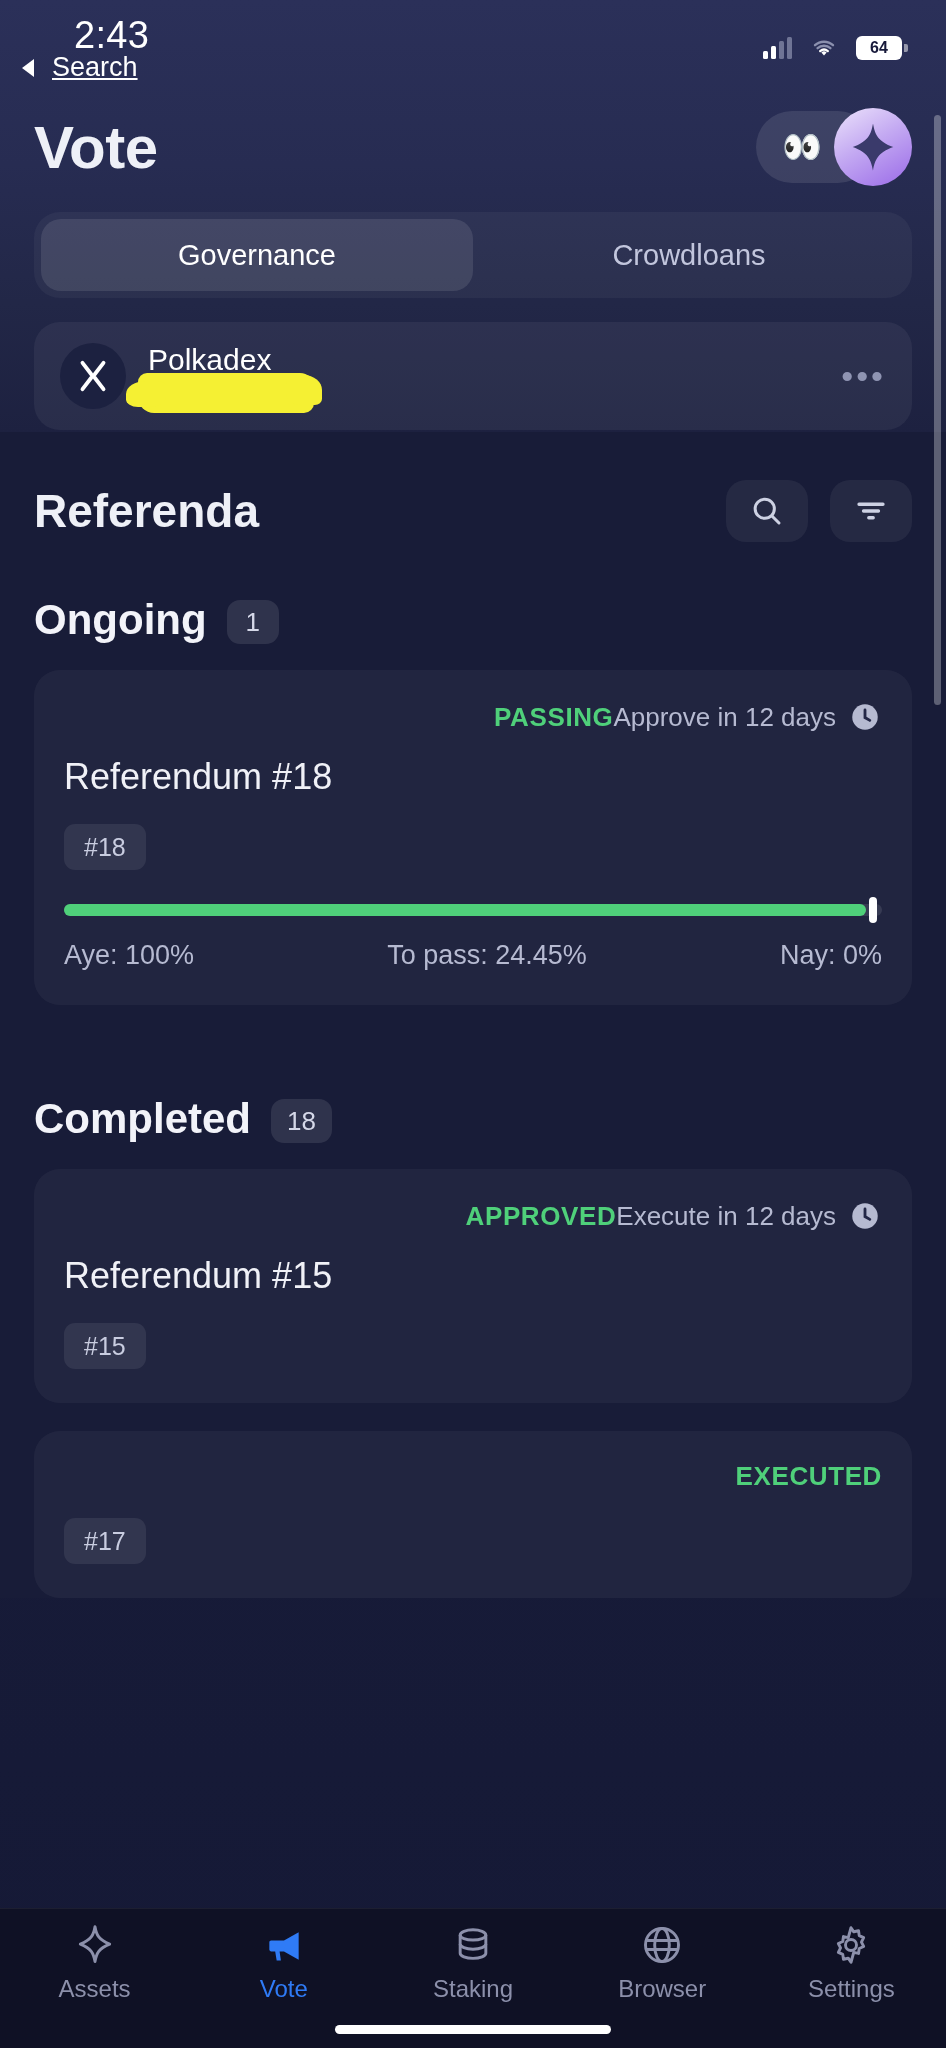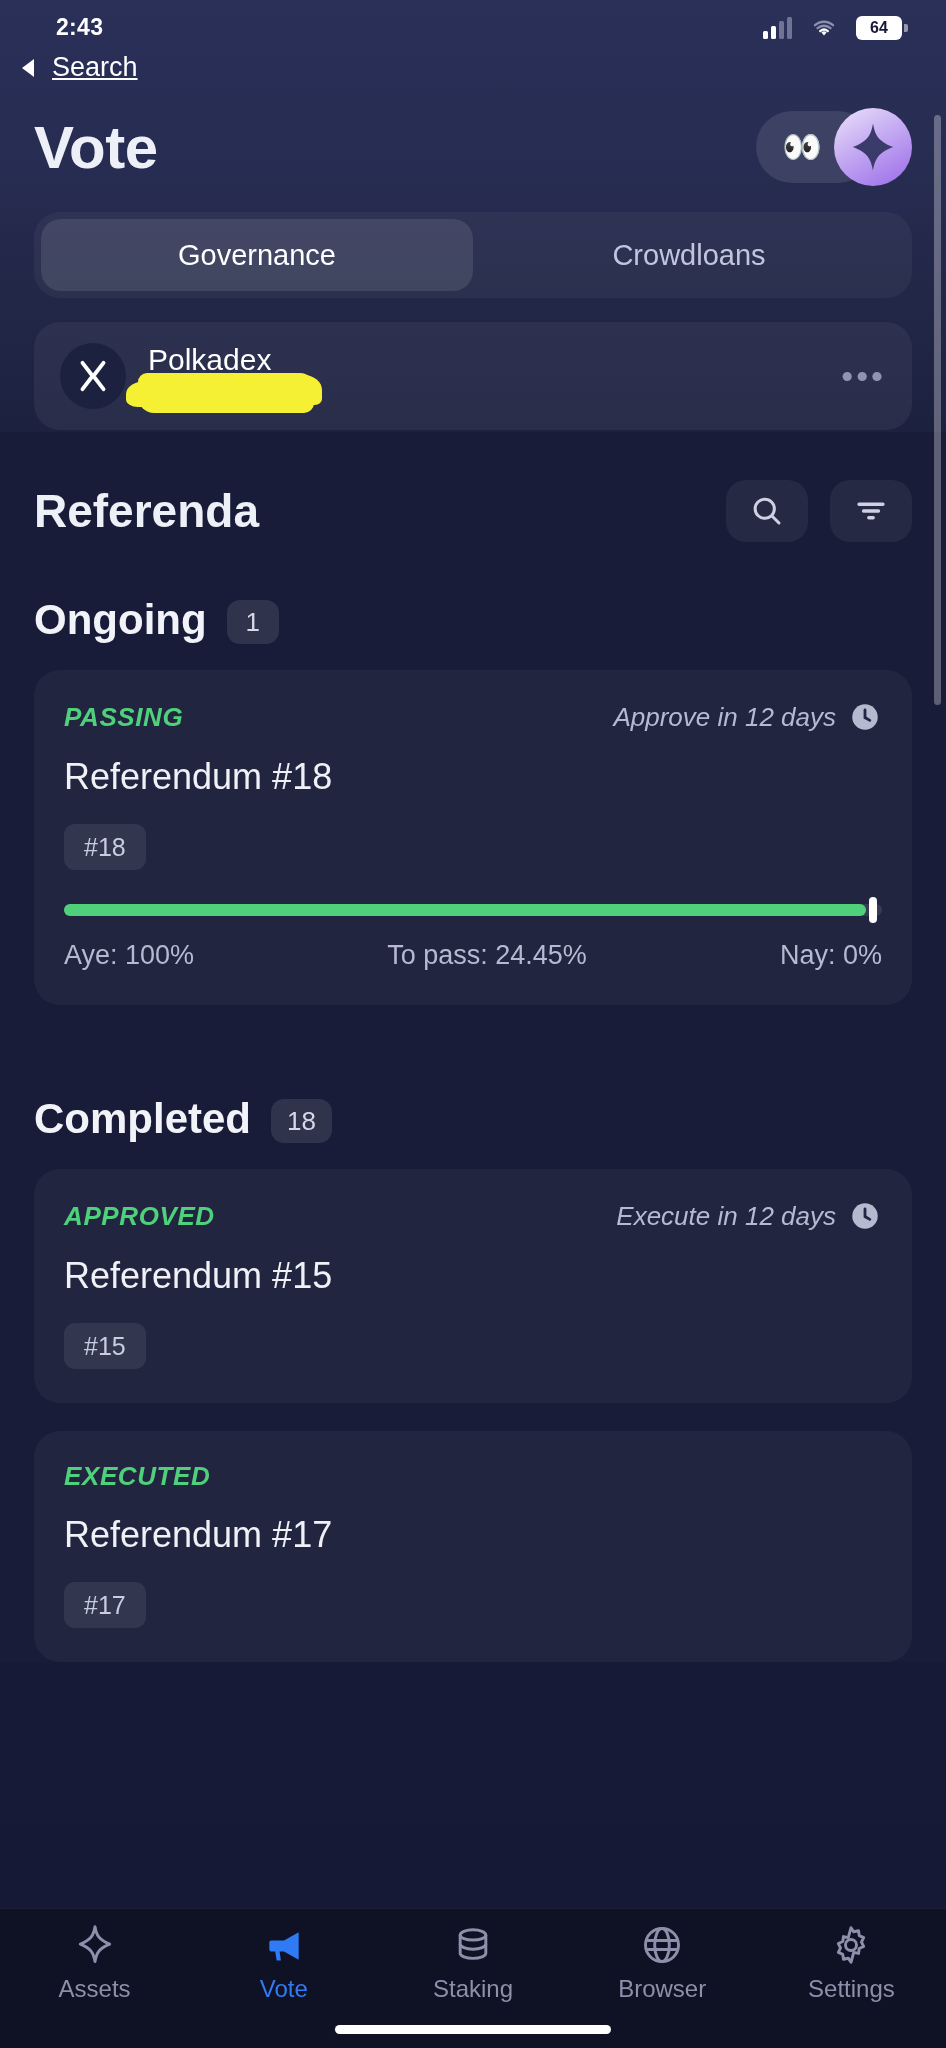--- a/index.html
+++ b/index.html
@@ -26,7 +26,7 @@
     display:flex; align-items:flex-start; justify-content:space-between;
     padding:14px 44px 0 44px;
   }
-  .sb-time { font-size:23px; font-weight:700; letter-spacing:.3px; margin-left:12px; }
+  .sb-time { font-size:38px; font-weight:400; letter-spacing:.3px; margin-left:30px; }
   .sb-right { display:flex; align-items:center; gap:19px; margin-top:2px;justify-content:center; }
   .bars { display:flex; align-items:flex-end; gap:3px; height:22px; }
   .bars i { display:block; width:5px; background:#fff; border-radius:1.5px; }

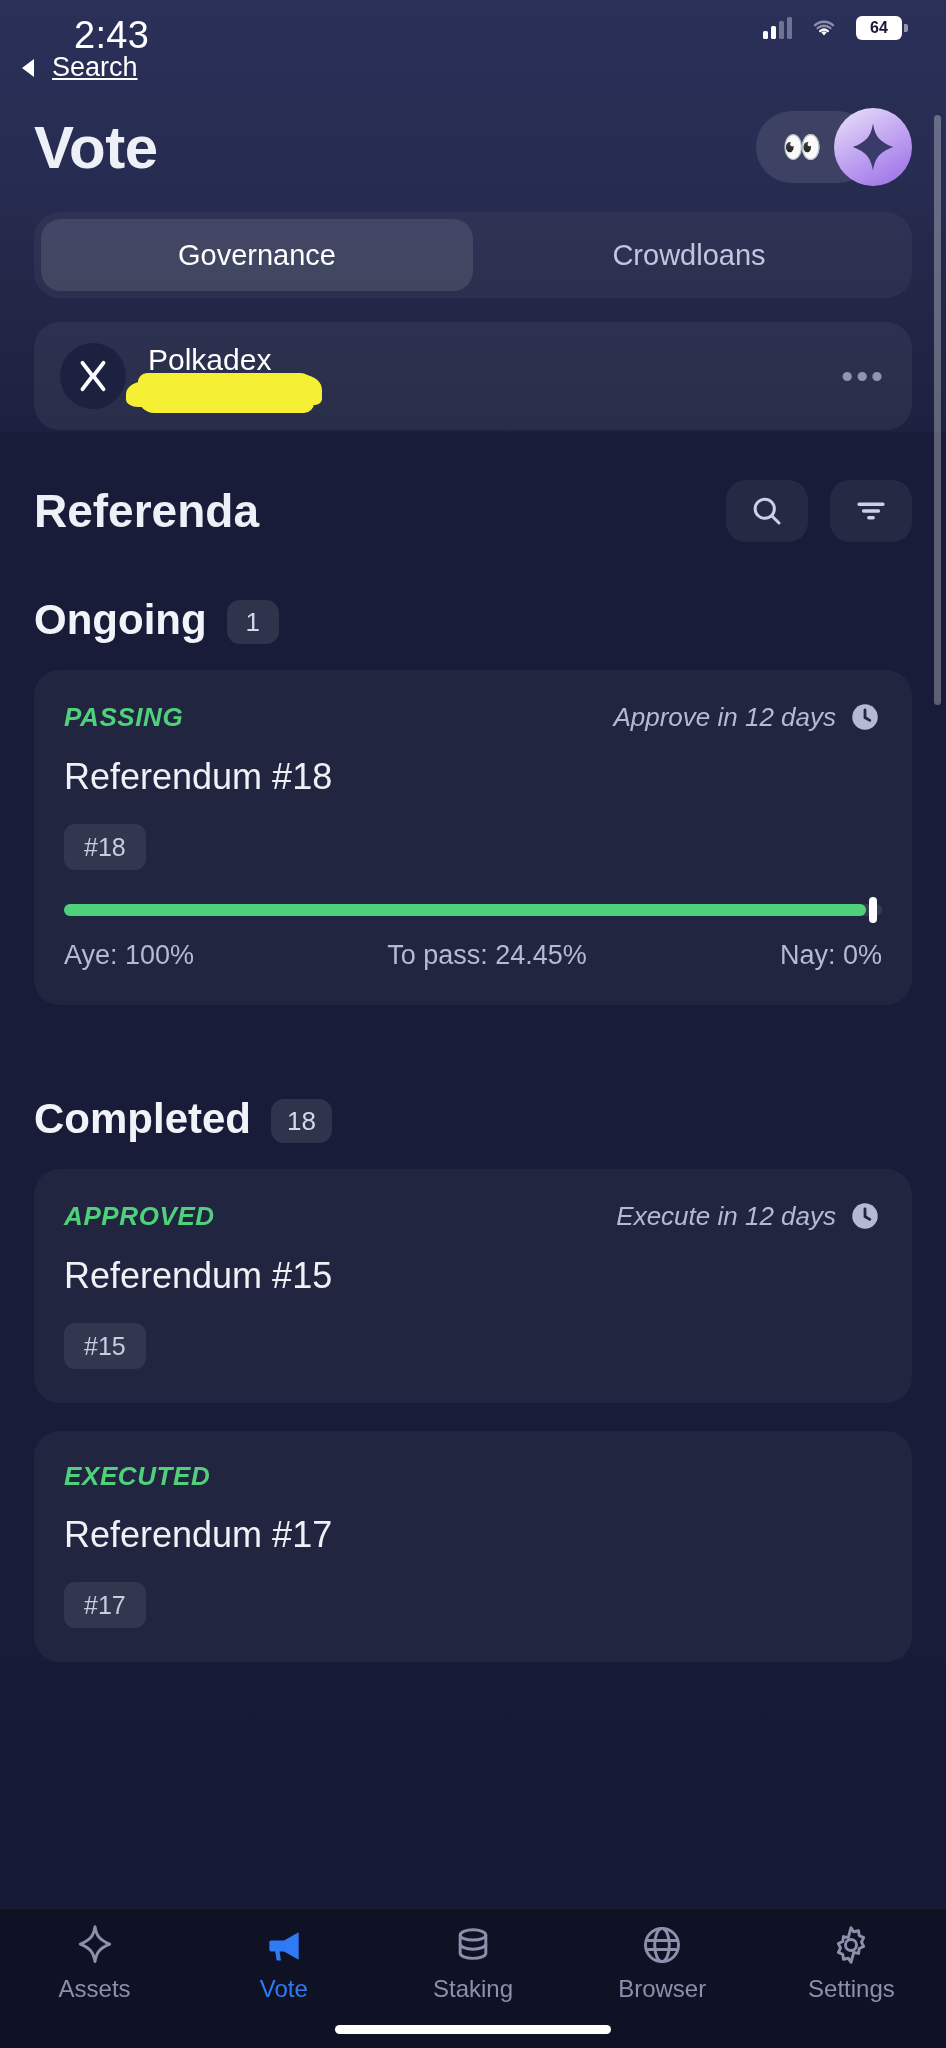--- a/index.html
+++ b/index.html
@@ -27,7 +27,7 @@
     padding:14px 44px 0 44px;
   }
   .sb-time { font-size:38px; font-weight:400; letter-spacing:.3px; margin-left:30px; }
-  .sb-right { display:flex; align-items:center; gap:19px; margin-top:2px;justify-content:center; }
+  .sb-right { display:flex; align-items:center; gap:19px; margin-top:22px;justify-content:center; }
   .bars { display:flex; align-items:flex-end; gap:3px; height:22px; }
   .bars i { display:block; width:5px; background:#fff; border-radius:1.5px; }
   .bars i:nth-child(1){height:8px;}

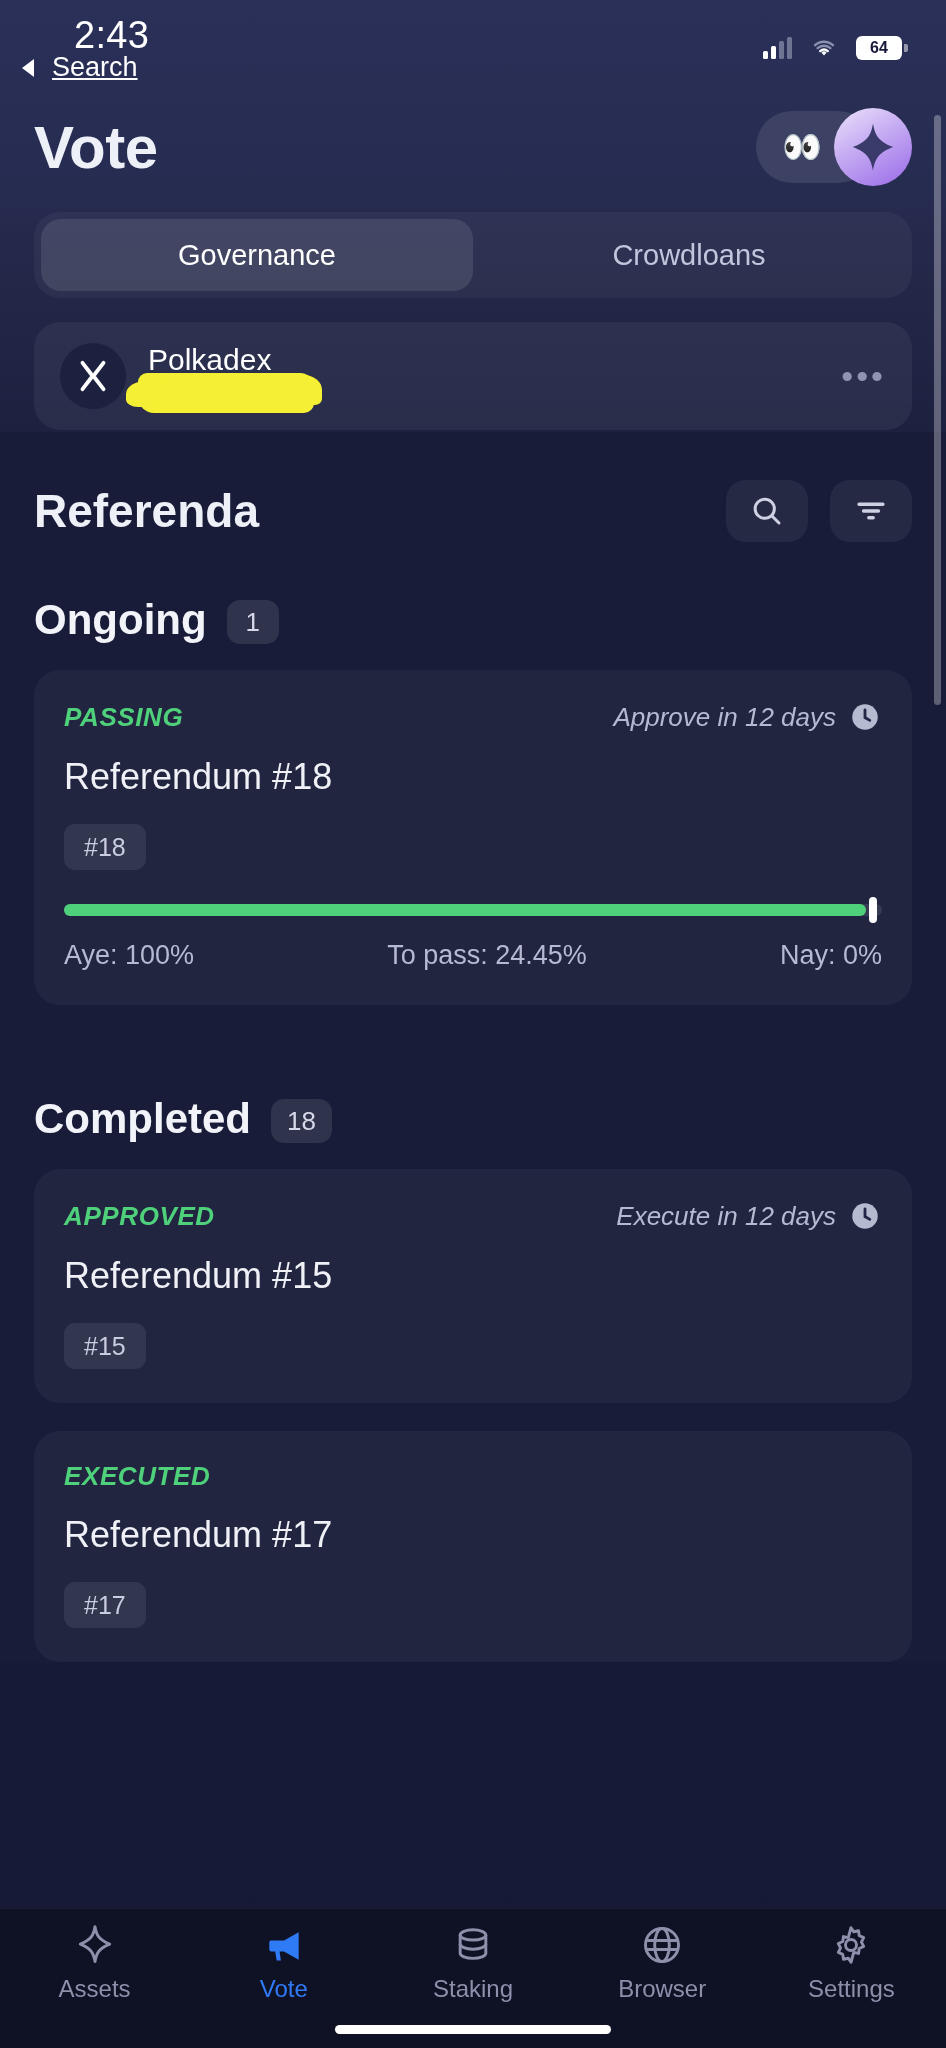--- a/index.html
+++ b/index.html
@@ -147,7 +147,7 @@
     background:rgba(255,255,255,.045); border-radius:26px;
     padding:30px 30px 34px 30px; margin-bottom:28px;
   }
-  .ref-top { display:flex; align-items:center; justify-content:space-between;font-style:italic; }
+  .ref-top { display:flex; align-items:center; justify-content:flex-end; }
   .ref-status { font-size:26px; font-weight:700; letter-spacing:.6px; color:#4fd07a; }
   .ref-time { display:flex; align-items:center; gap:12px; font-size:26px; color:#b6bad1; }
   .clock { width:34px; height:34px; }

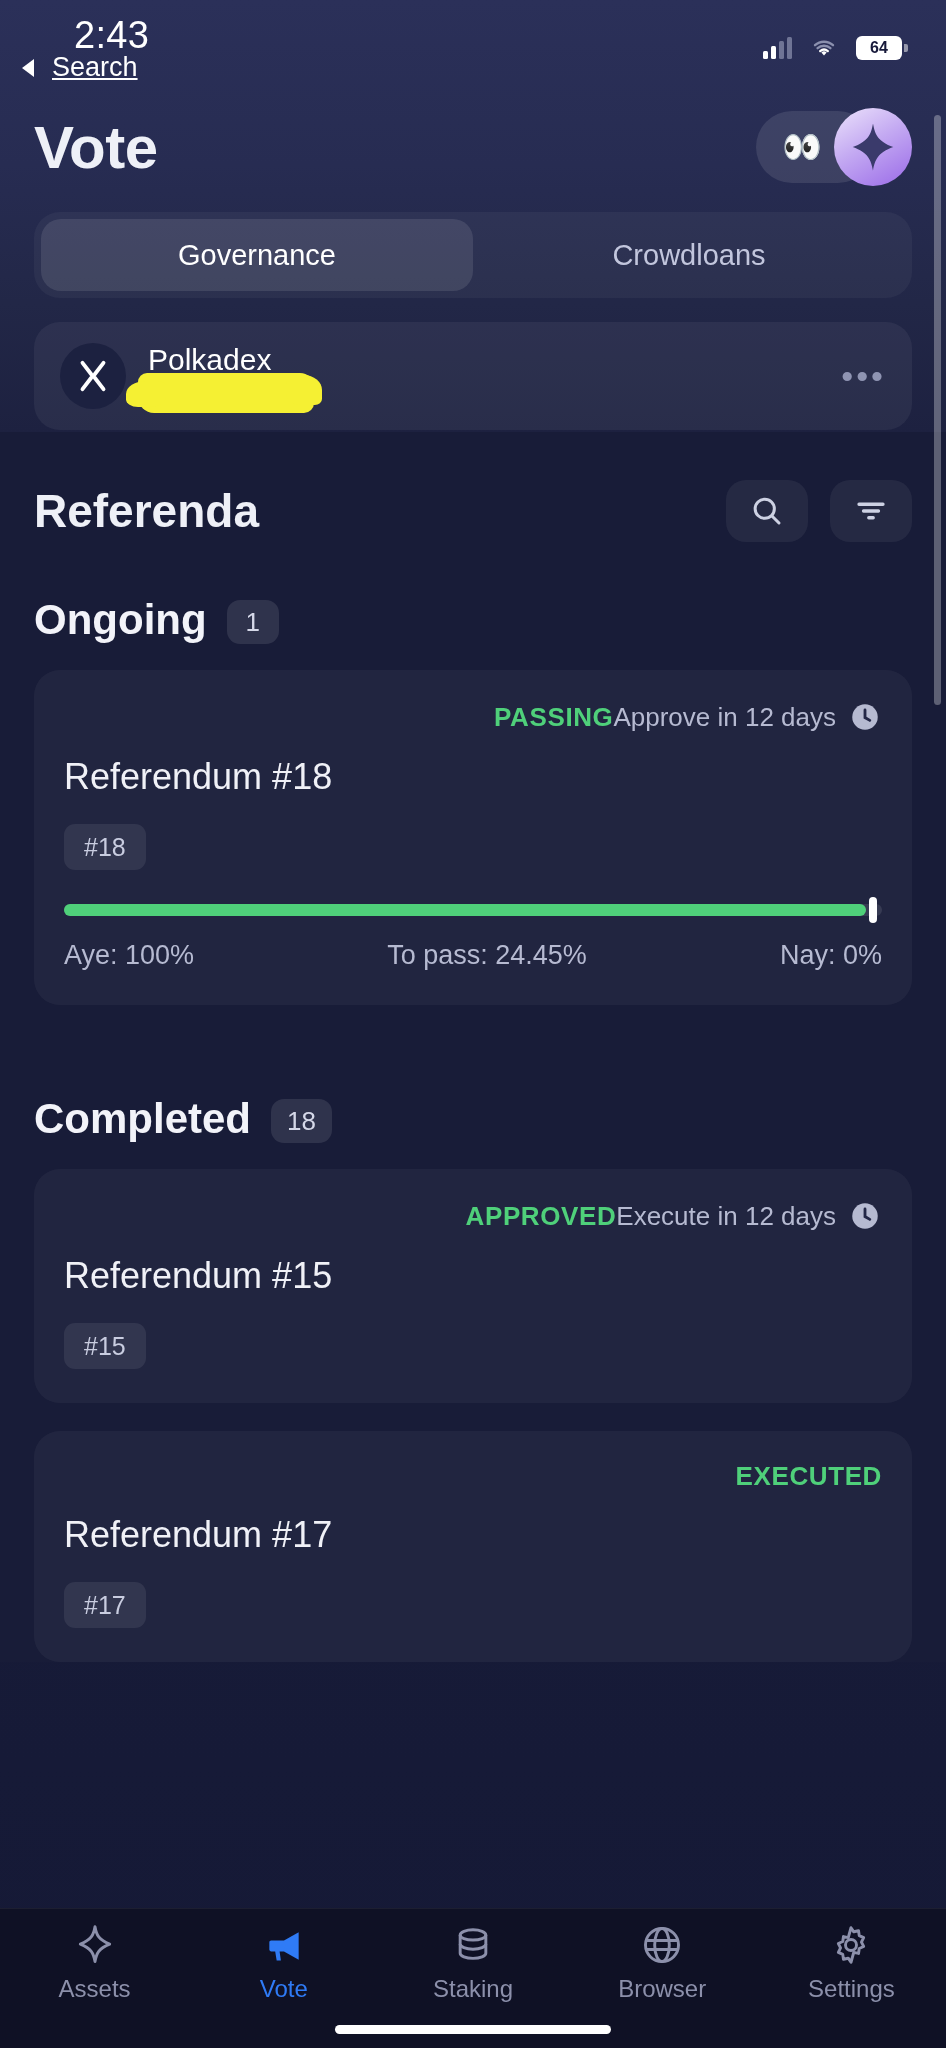--- a/index.html
+++ b/index.html
@@ -336,7 +336,6 @@
         <div class="ref-top">
           <div class="ref-status">EXECUTED</div>
         </div>
-        <div class="ref-name">Referendum #17</div>
         <div class="ref-tag">#17</div>
       </div>
 

